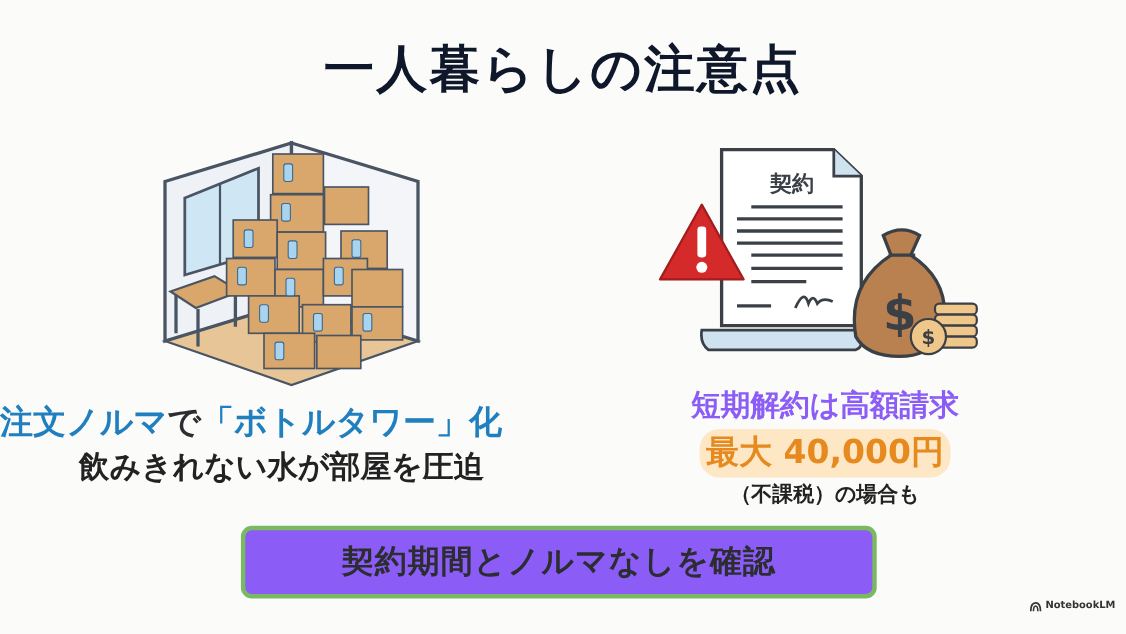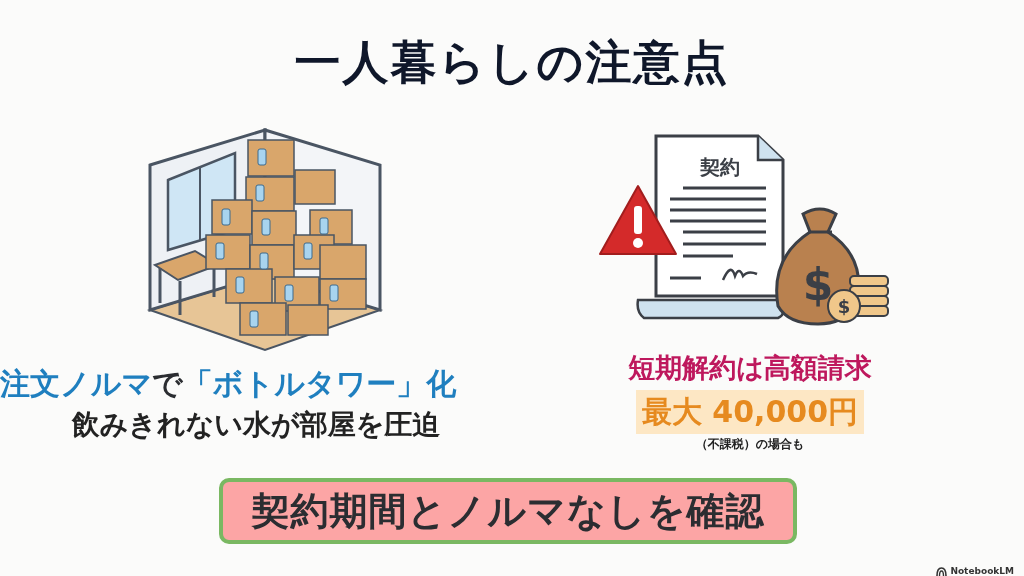--- a/index.html
+++ b/index.html
@@ -29,7 +29,7 @@
   }
   .right-head {
     position: absolute; left: 560px; top: 350px; width: 380px; text-align: center;
-    font-size: 27px; font-weight: bold; color: #be185d;
+    font-size: 27px; font-weight: bold; color: #8b5cf6;
   }
   .right-amount-wrap {
     position: absolute; left: 560px; top: 390px; width: 380px; text-align: center;

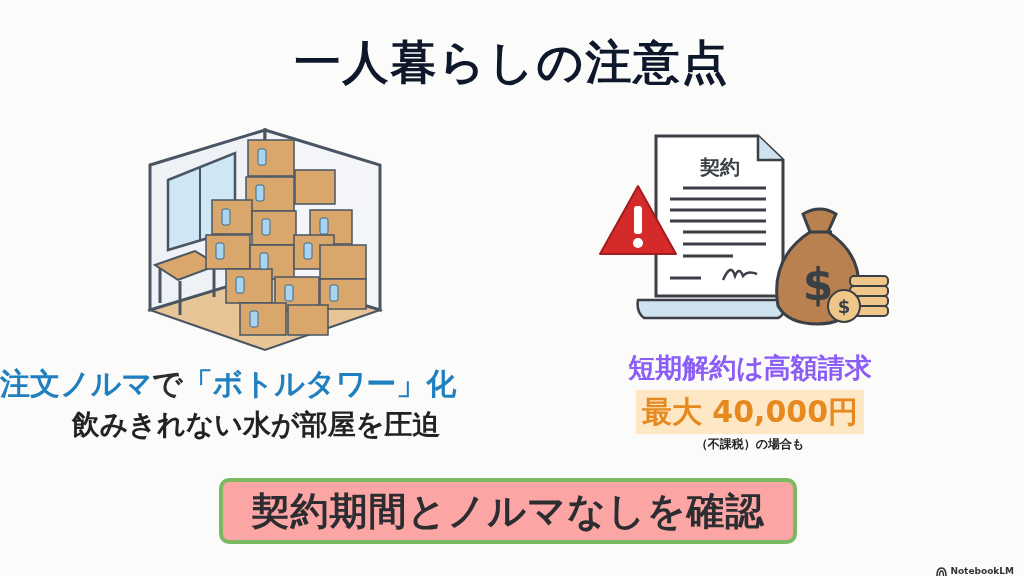--- a/index.html
+++ b/index.html
@@ -36,7 +36,7 @@
   }
   .right-amount {
     display: inline-block; background: #fde7c4; padding: 0 6px;
-    font-size: 30px; font-weight: bold; color: #e68a1f; line-height: 44px;
+    font-size: 30px; font-weight: bold; color: #e68a1f; line-height: 44px; border-radius: 18px;
   }
   .right-note {
     position: absolute; left: 560px; top: 436px; width: 380px; text-align: center;

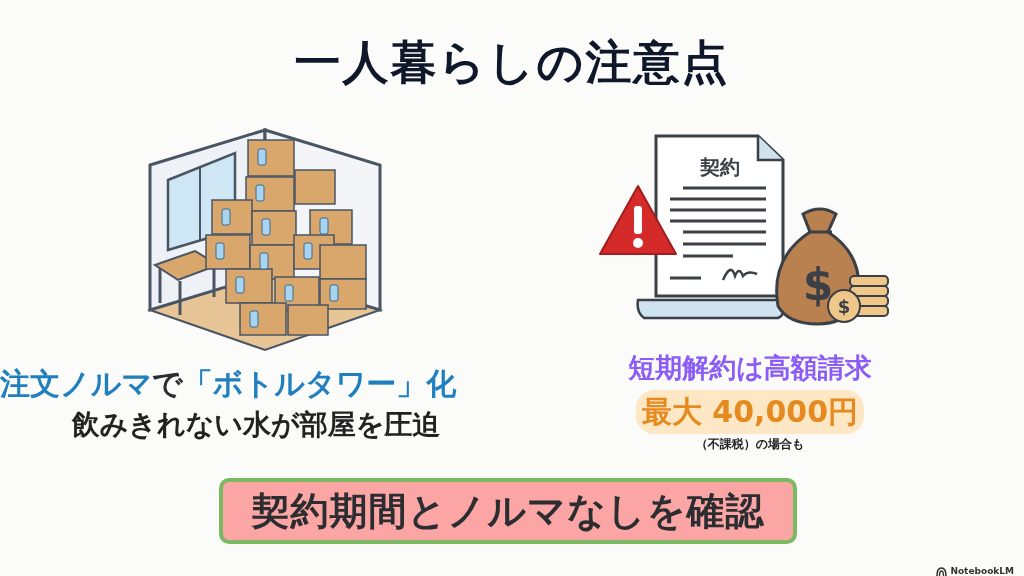--- a/index.html
+++ b/index.html
@@ -40,7 +40,7 @@
   }
   .right-note {
     position: absolute; left: 560px; top: 436px; width: 380px; text-align: center;
-    font-size: 12px; font-weight: bold; color: #222;
+    font-size: 19px; font-weight: bold; color: #222;
   }
   .callout {
     position: absolute; left: 219px; top: 478px; width: 578px; height: 66px;

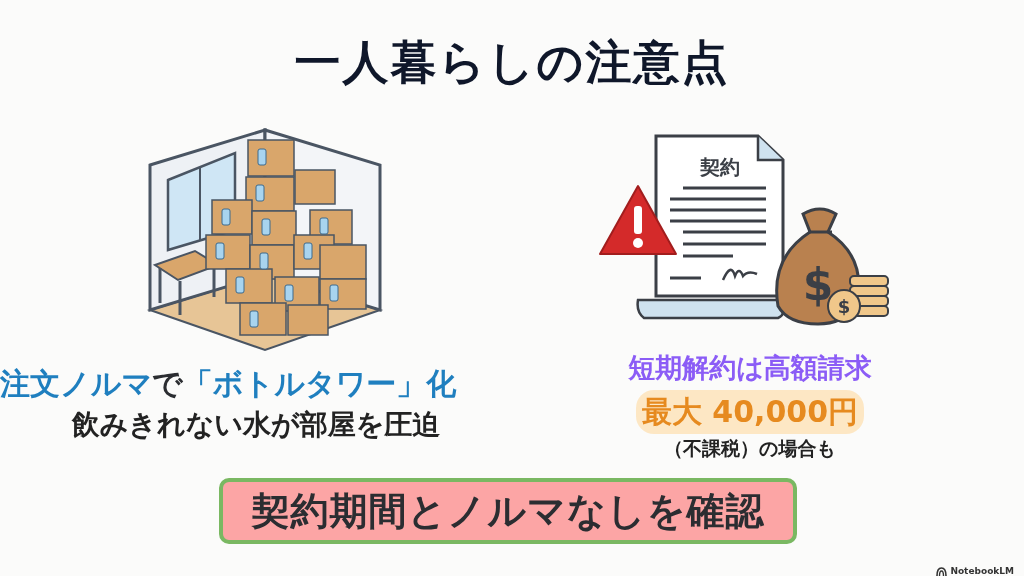--- a/index.html
+++ b/index.html
@@ -44,9 +44,9 @@
   }
   .callout {
     position: absolute; left: 219px; top: 478px; width: 578px; height: 66px;
-    border: 4px solid #7ab862; border-radius: 10px; background: #fca5a5;
+    border: 4px solid #7ab862; border-radius: 10px; background: #8b5cf6;
     box-sizing: border-box; display: flex; align-items: center; justify-content: center;
-    font-size: 38px; font-weight: bold; color: #2b2d31; letter-spacing: 1px;
+    font-size: 29px; font-weight: bold; color: #2b2d31; letter-spacing: 1px;
   }
   .brand {
     position: absolute; right: 10px; bottom: 0; display: flex; align-items: center; gap: 3px;

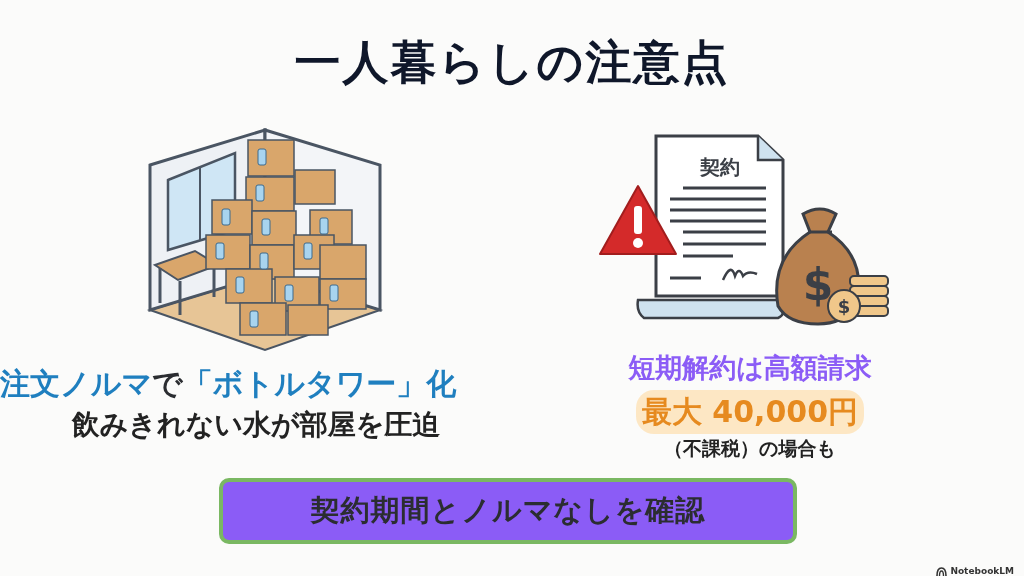--- a/index.html
+++ b/index.html
@@ -49,7 +49,7 @@
     font-size: 29px; font-weight: bold; color: #2b2d31; letter-spacing: 1px;
   }
   .brand {
-    position: absolute; right: 10px; bottom: 0; display: flex; align-items: center; gap: 3px;
+    position: absolute; right: 10px; bottom: 20px; display: flex; align-items: center; gap: 3px;
     font-size: 9px; font-weight: bold; color: #333;
   }
 </style>

